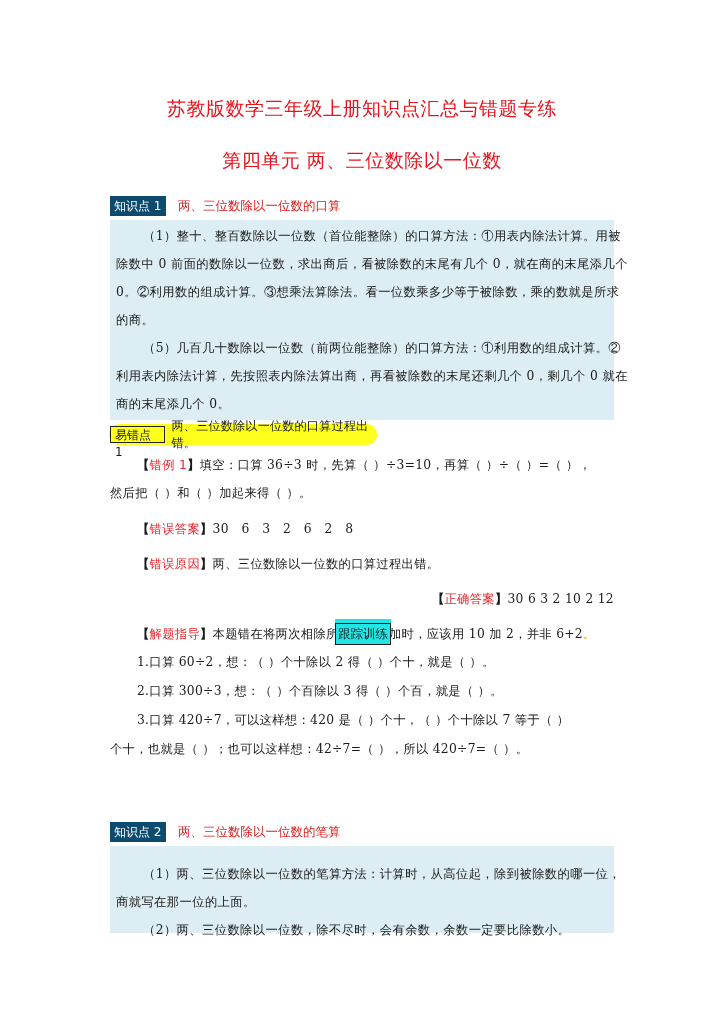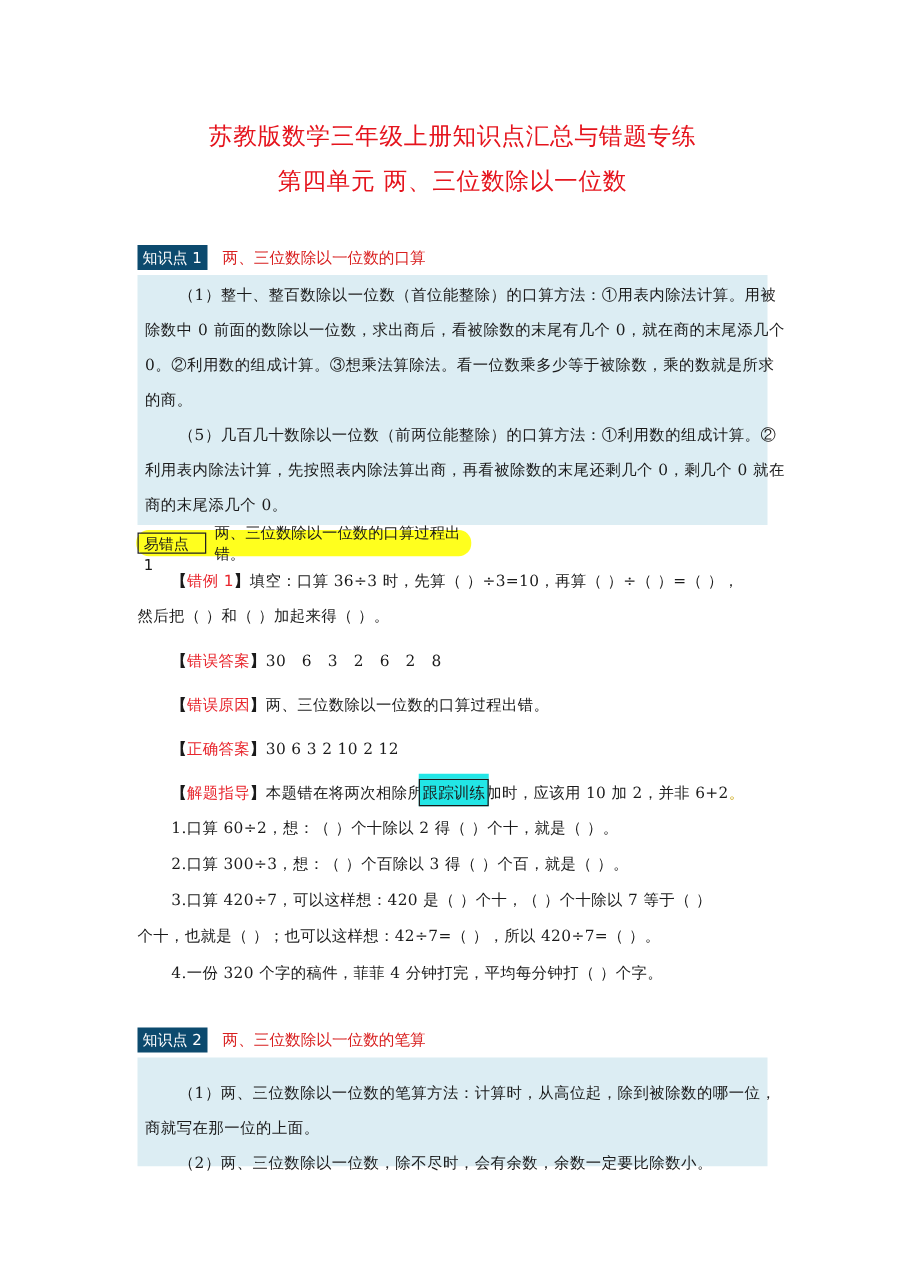--- a/index.html
+++ b/index.html
@@ -14,7 +14,7 @@
       font-size: 19px; letter-spacing: 0.5px;
     }
     .t1 { top: 96px; }
-    .t2 { top: 132px; }
+    .t2 { top: 148px; }
     .kp-header {
       position: absolute; left: 110px; height: 20px; display: flex; align-items: center;
       font-family: "DejaVu Sans", "Liberation Sans", sans-serif;

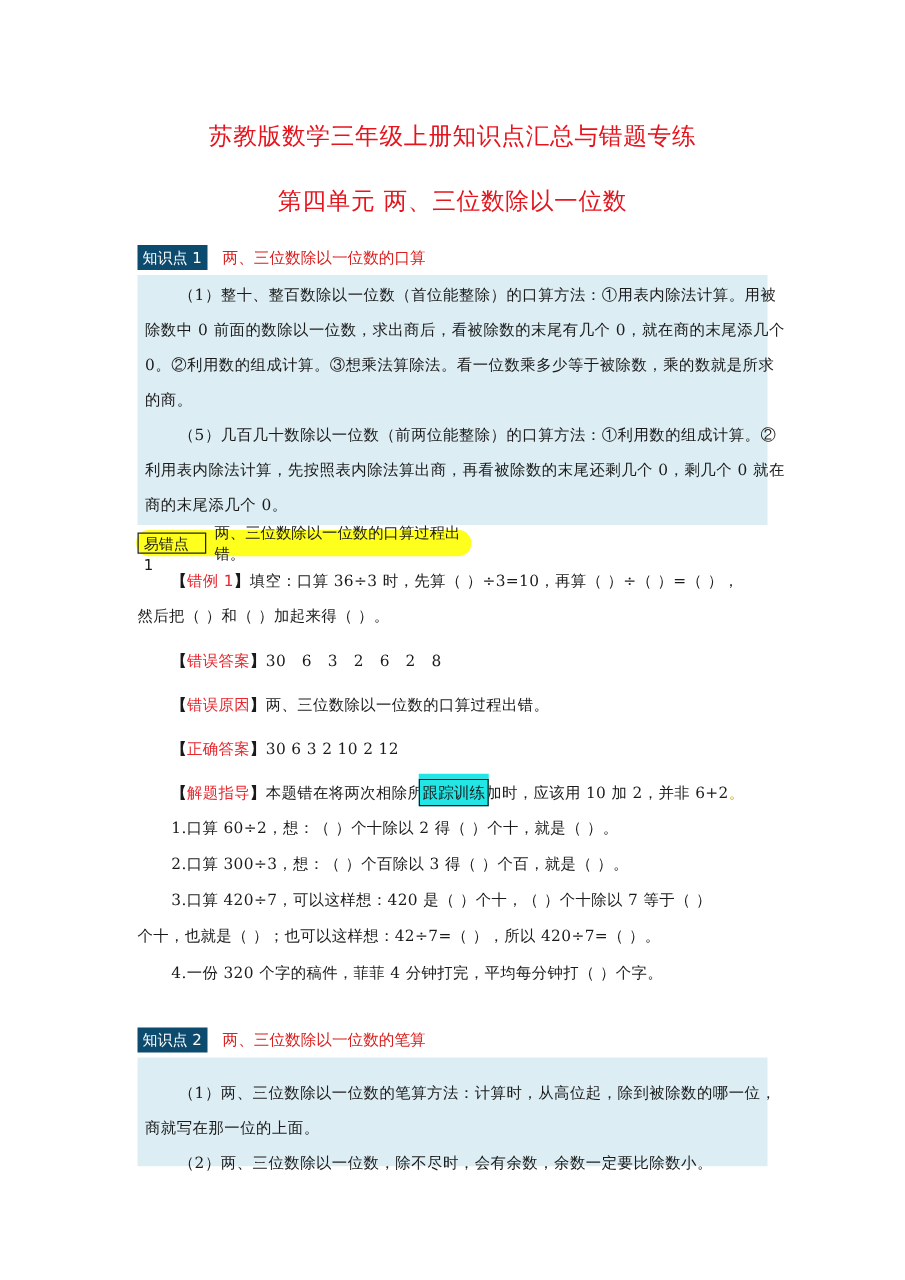--- a/index.html
+++ b/index.html
@@ -96,7 +96,7 @@
   <div class="pline indent" style="margin-top:6px;">
     <span class="bracket">【</span><span class="red-label">错误原因</span><span class="bracket">】</span><span>两、三位数除以一位数的口算过程出错。</span>
   </div>
-  <div class="pline indent" style="margin-top:6px;">
+  <div class="pline indent" style="margin-top:6px;text-align:right;">
     <span class="bracket">【</span><span class="red-label">正确答案</span><span class="bracket">】</span><span>30 6 3 2 10 2 12</span>
   </div>
   <div class="pline indent" style="margin-top:6px;">

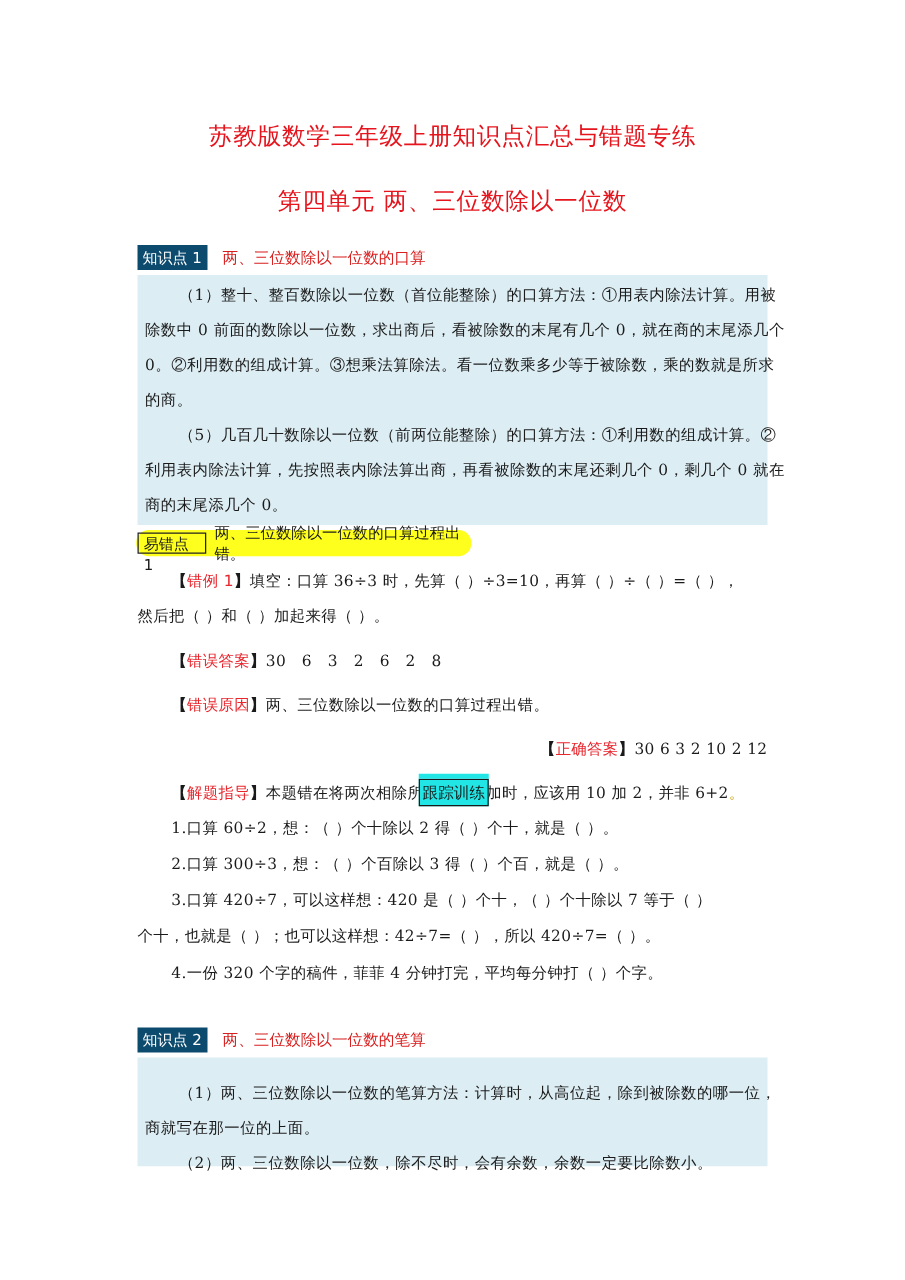--- a/index.html
+++ b/index.html
@@ -111,7 +111,6 @@
   <div class="pline indent">2.口算 300÷3，想：（      ）个百除以 3 得（      ）个百，就是（      ）。</div>
   <div class="pline indent">3.口算 420÷7，可以这样想：420 是（      ）个十，（      ）个十除以 7 等于（      ）</div>
   <div class="pline">个十，也就是（      ）；也可以这样想：42÷7=（      ），所以 420÷7=（      ）。</div>
-  <div class="pline indent">4.一份 320 个字的稿件，菲菲 4 分钟打完，平均每分钟打（      ）个字。</div>
 </div>
 
 <div class="kp-header" style="top:822px;">

